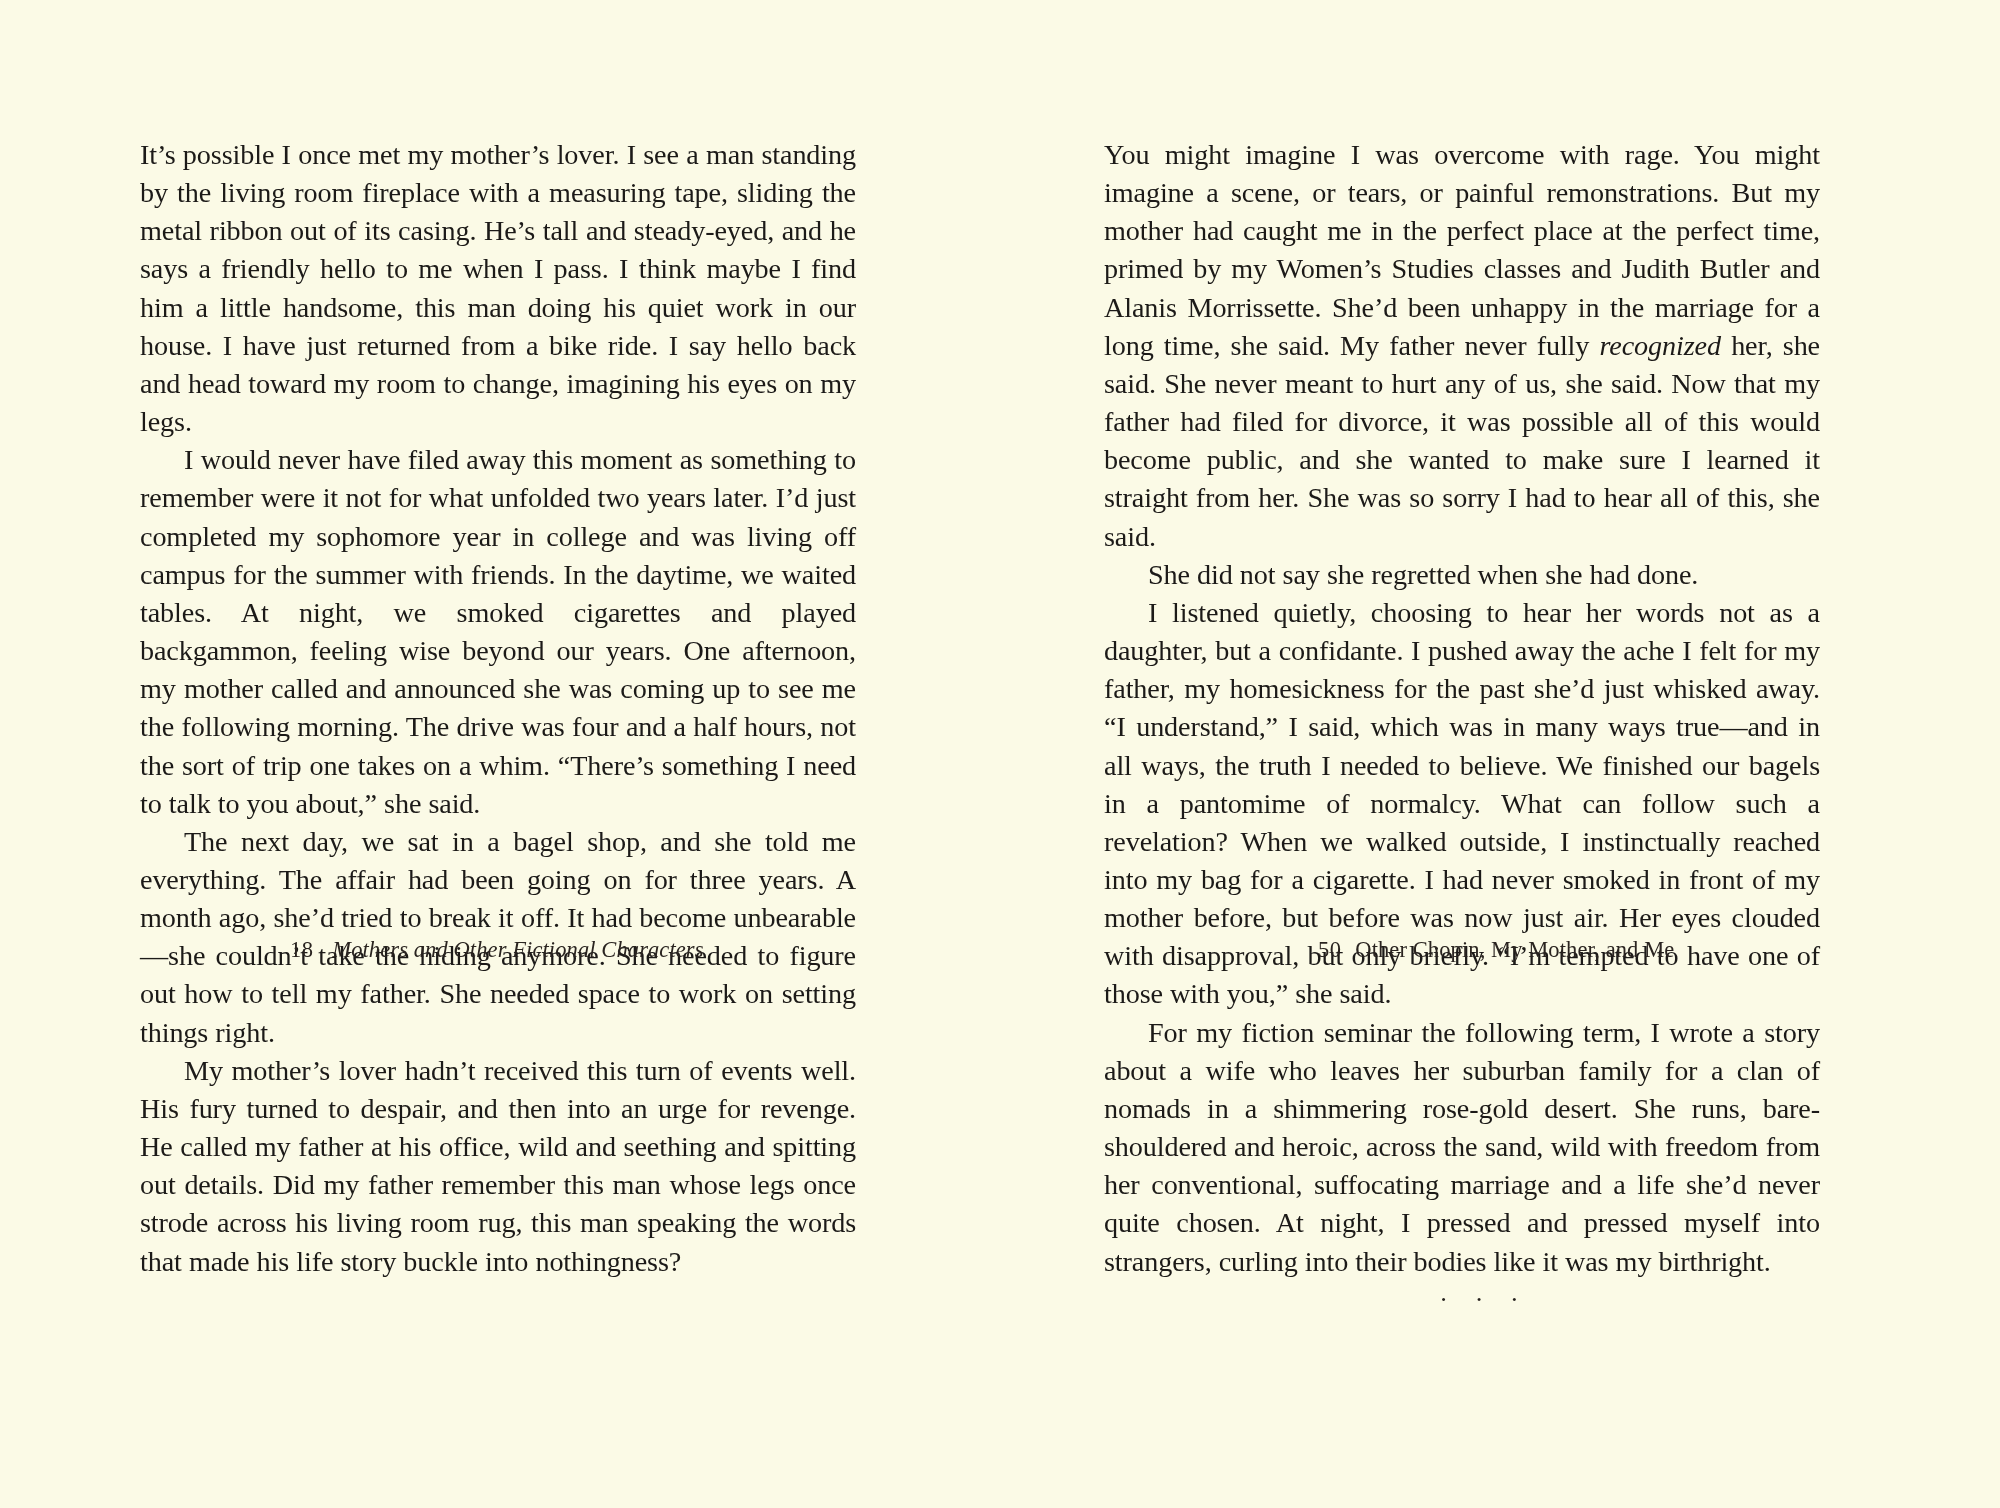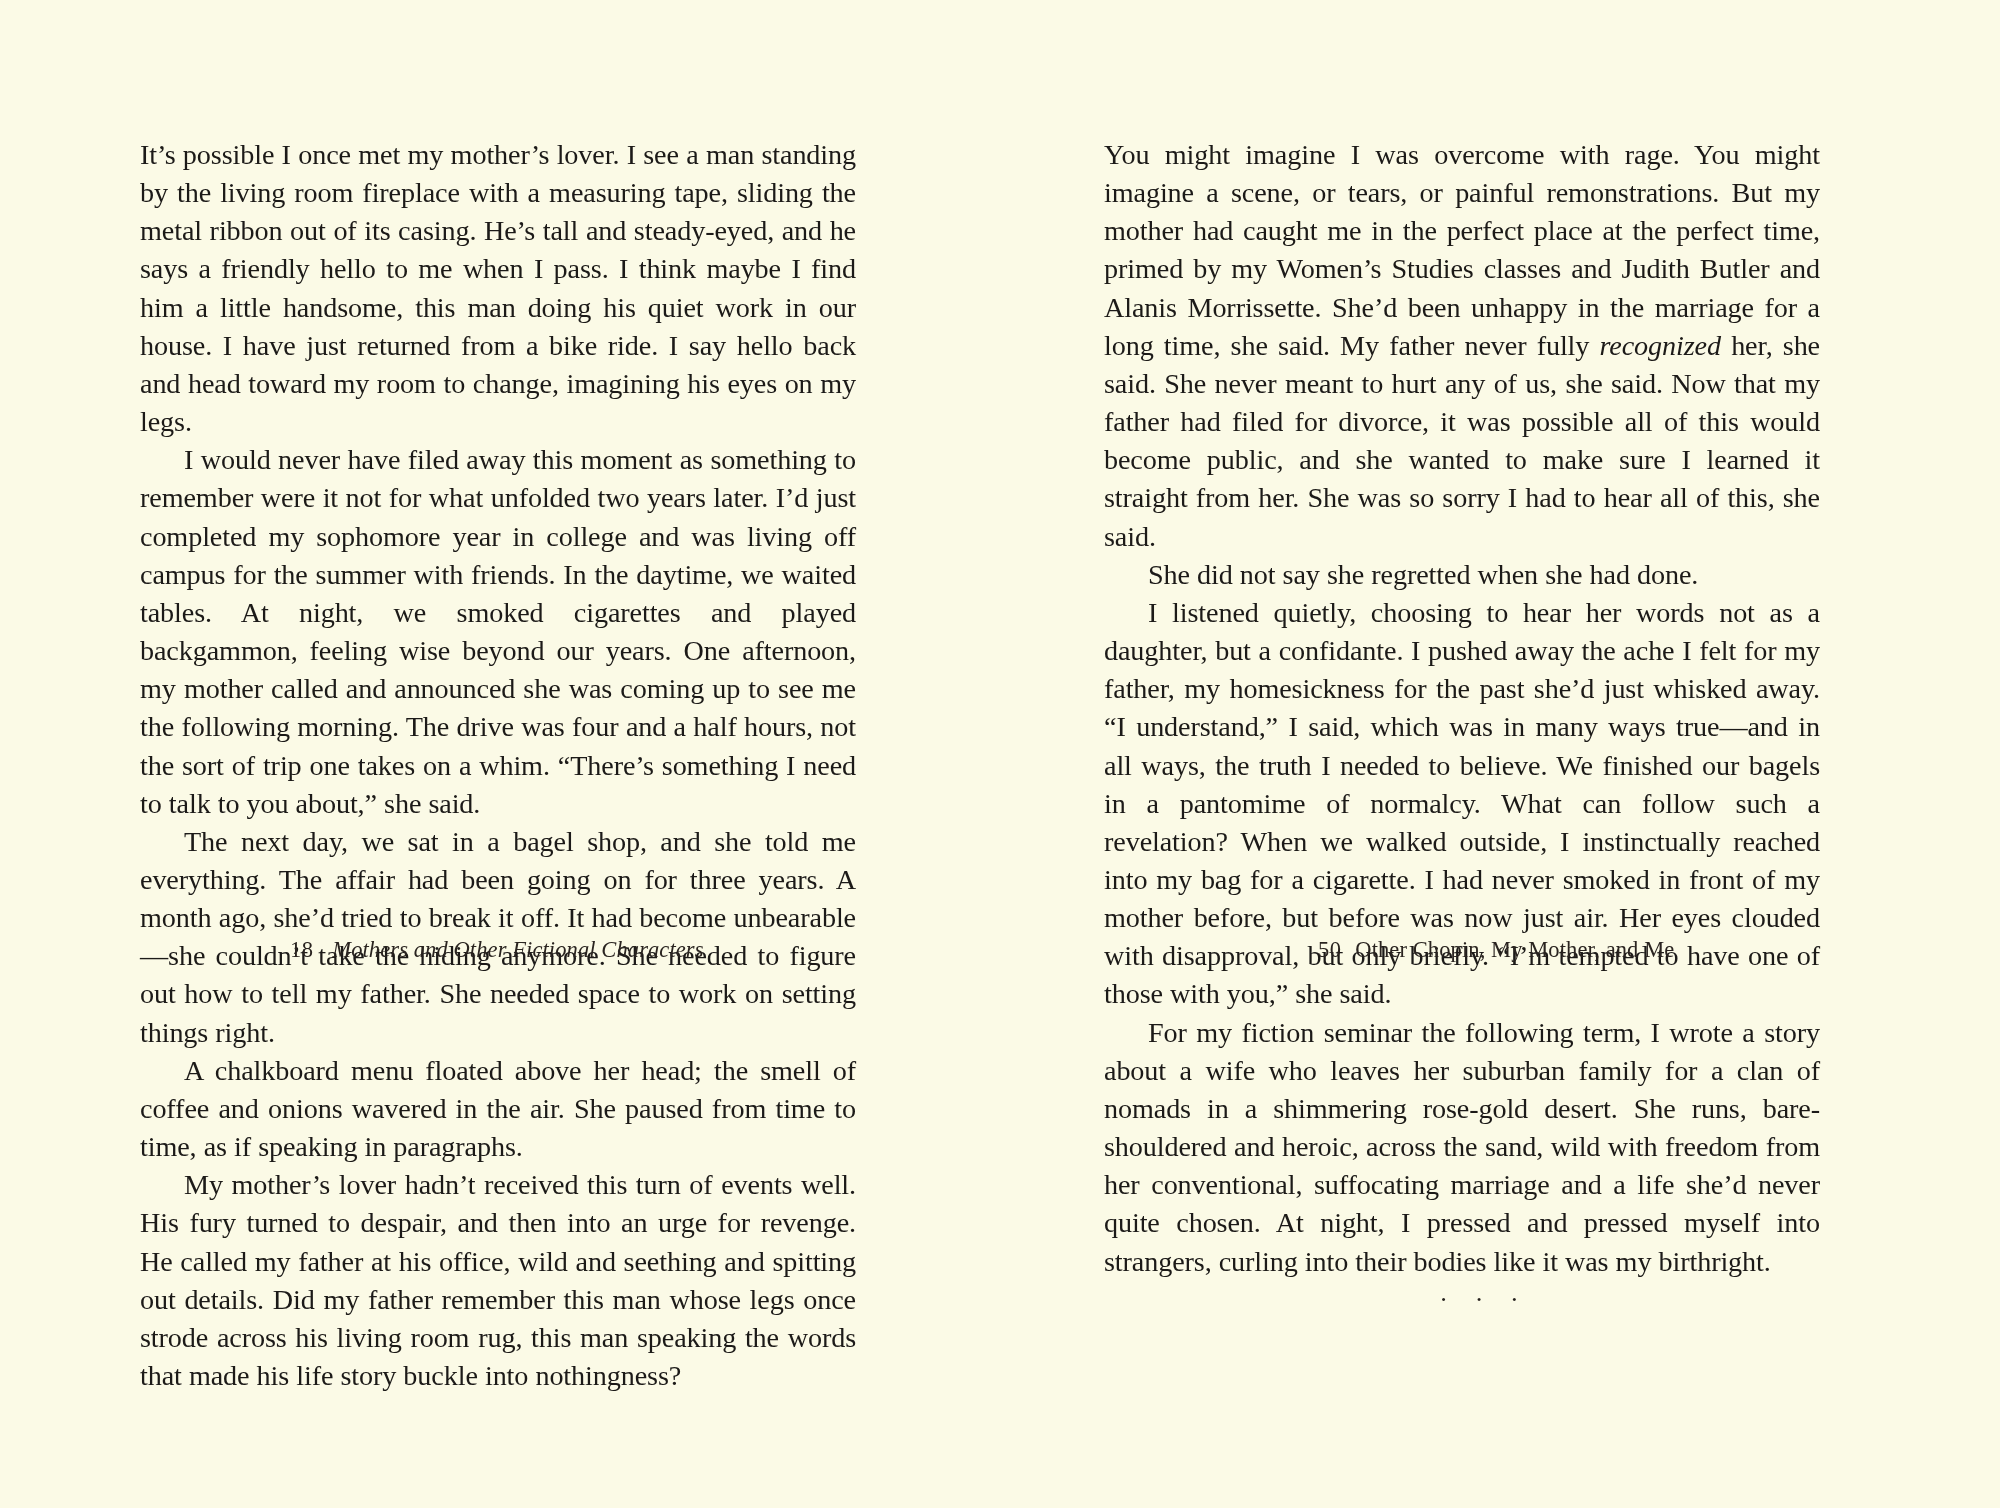--- a/index.html
+++ b/index.html
@@ -99,7 +99,6 @@
       <p class="first">It’s possible I once met my mother’s lover. I see a man standing by the living room fireplace with a measuring tape, sliding the metal ribbon out of its casing. He’s tall and steady-eyed, and he says a friendly hello to me when I pass. I think maybe I find him a little handsome, this man doing his quiet work in our house. I have just returned from a bike ride. I say hello back and head toward my room to change, imagining his eyes on my legs.</p>
       <p>I would never have filed away this moment as something to remember were it not for what unfolded two years later. I’d just completed my sophomore year in college and was living off campus for the summer with friends. In the daytime, we waited tables. At night, we smoked cigarettes and played backgammon, feeling wise beyond our years. One afternoon, my mother called and announced she was coming up to see me the following morning. The drive was four and a half hours, not the sort of trip one takes on a whim. “There’s something I need to talk to you about,” she said.</p>
       <p>The next day, we sat in a bagel shop, and she told me everything. The affair had been going on for three years. A month ago, she’d tried to break it off. It had become unbearable—she couldn’t take the hiding anymore. She needed to figure out how to tell my father. She needed space to work on setting things right.</p>
-      <p>A chalkboard menu floated above her head; the smell of coffee and onions wavered in the air. She paused from time to time, as if speaking in paragraphs.</p>
       <p>My mother’s lover hadn’t received this turn of events well. His fury turned to despair, and then into an urge for revenge. He called my father at his office, wild and seething and spitting out details. Did my father remember this man whose legs once strode across his living room rug, this man speaking the words that made his life story buckle into nothingness?</p>
     </div>
     <div class="folio">

